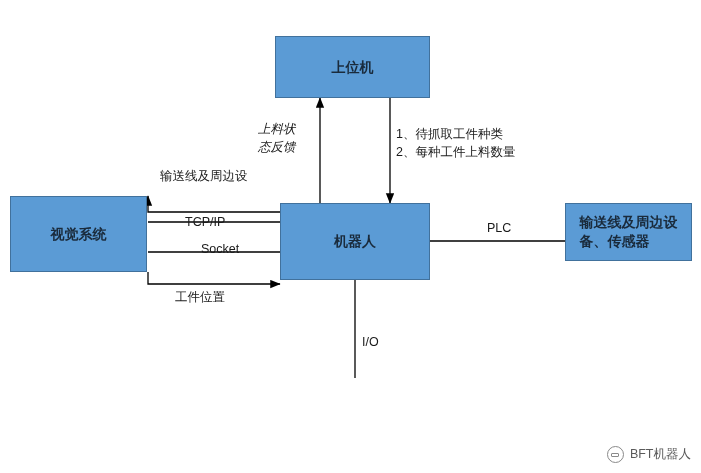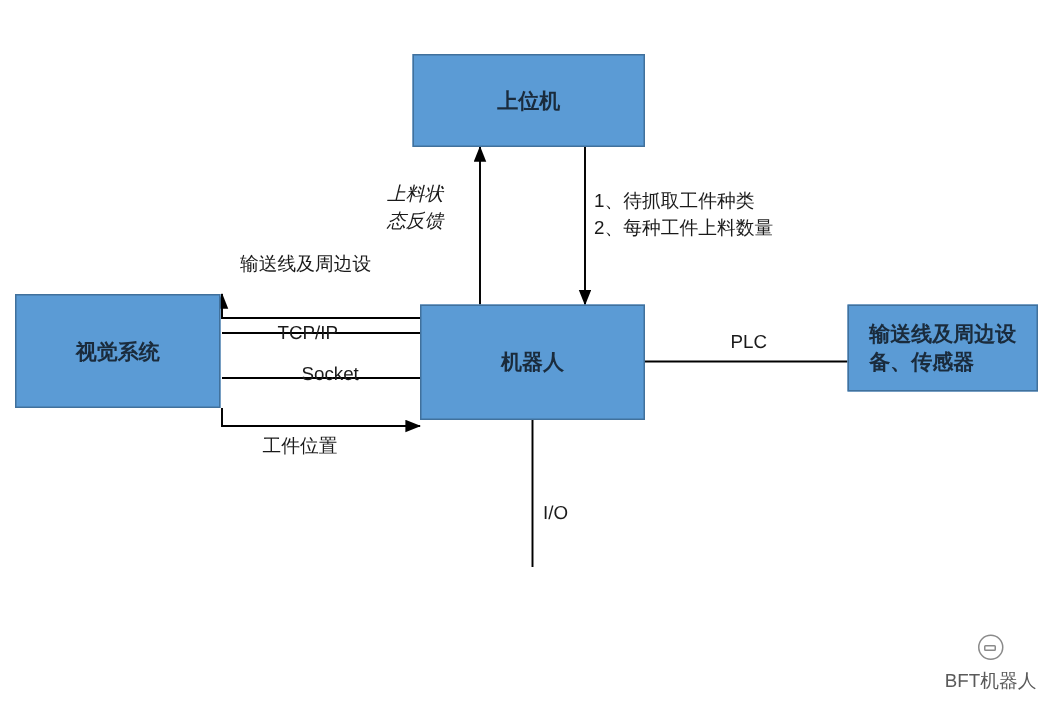--- a/index.html
+++ b/index.html
@@ -59,7 +59,6 @@
     gap: 6px;
     color: #5a5a5a;
     font-size: 12.5px;
-    flex-direction: column;
   }
   .wm-logo {
     width: 17px;

